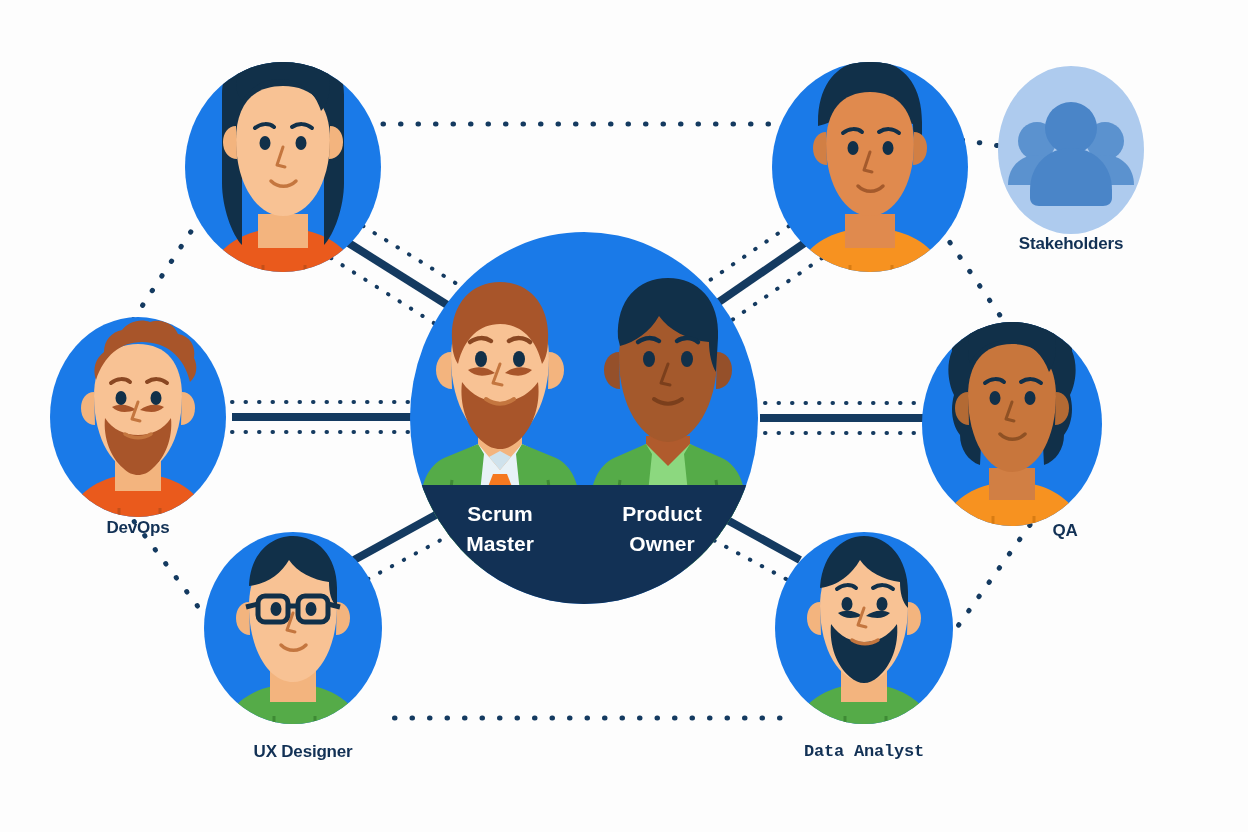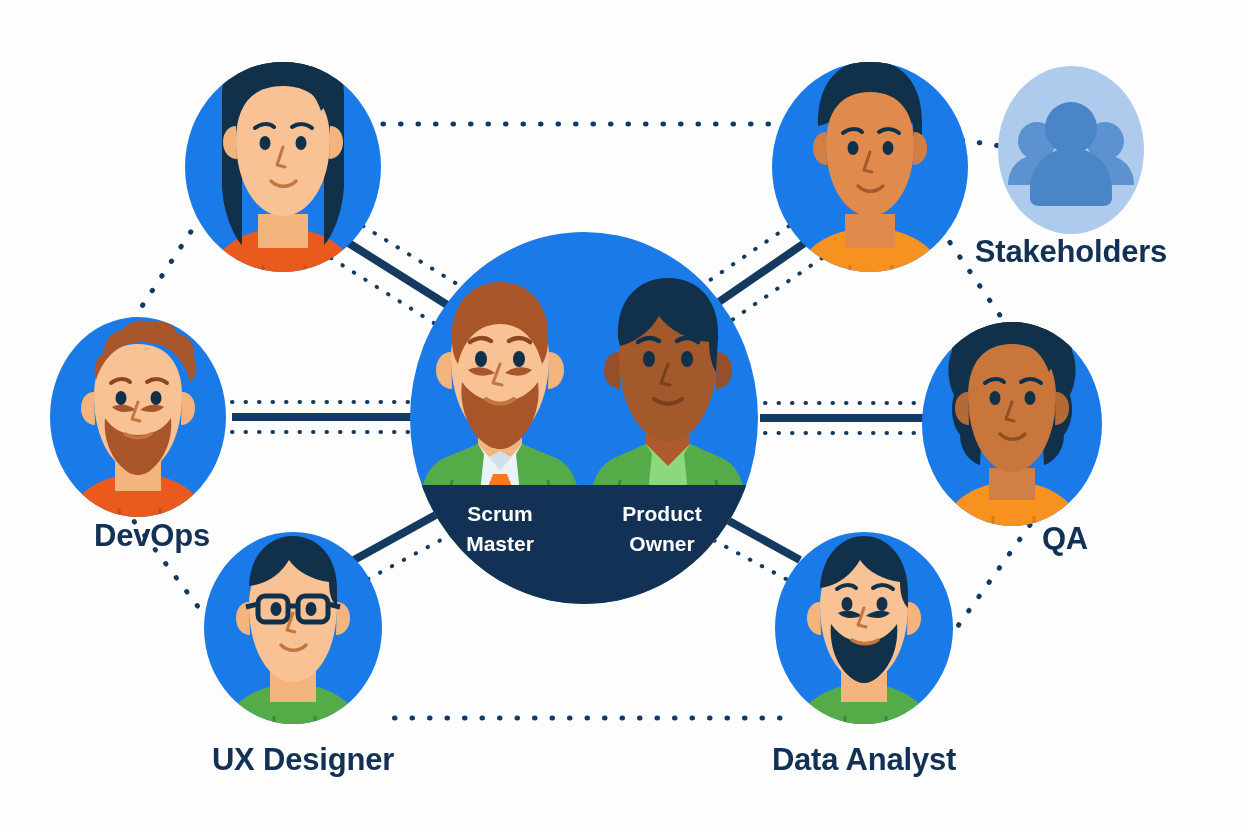--- a/index.html
+++ b/index.html
@@ -19,7 +19,7 @@
     transform:translate(-50%,0);
     text-align:center;
   }
-  .lbl-node{font-size:31px;}
+  .lbl-node{font-size:17px;}
   .lbl-center{font-size:33px;}
   .role-txt{
     fill:#ffffff;font-size:21px;font-weight:bold;

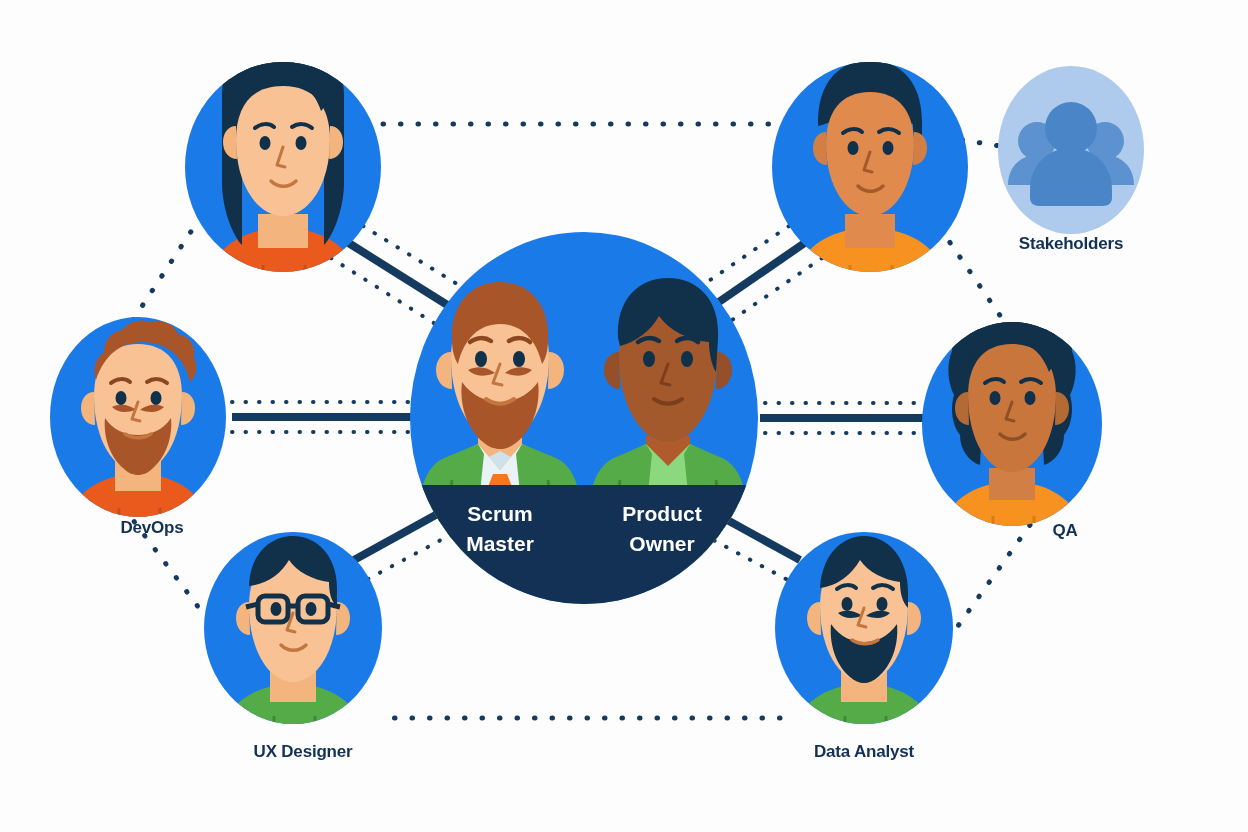--- a/index.html
+++ b/index.html
@@ -303,7 +303,7 @@
   </svg>
 
   <div class="lbl lbl-node" style="left:1071px;top:234px;">Stakeholders</div>
-  <div class="lbl lbl-node" style="left:152px;top:518px;">DevOps</div>
+  <div class="lbl lbl-node" style="left:138px;top:518px;">DevOps</div>
   <div class="lbl lbl-node" style="left:1065px;top:521px;">QA</div>
   <div class="lbl lbl-node" style="left:293px;top:742px;margin-left:10px;">UX Designer</div>
   <div class="lbl lbl-node" style="left:864px;top:742px;">Data Analyst</div>

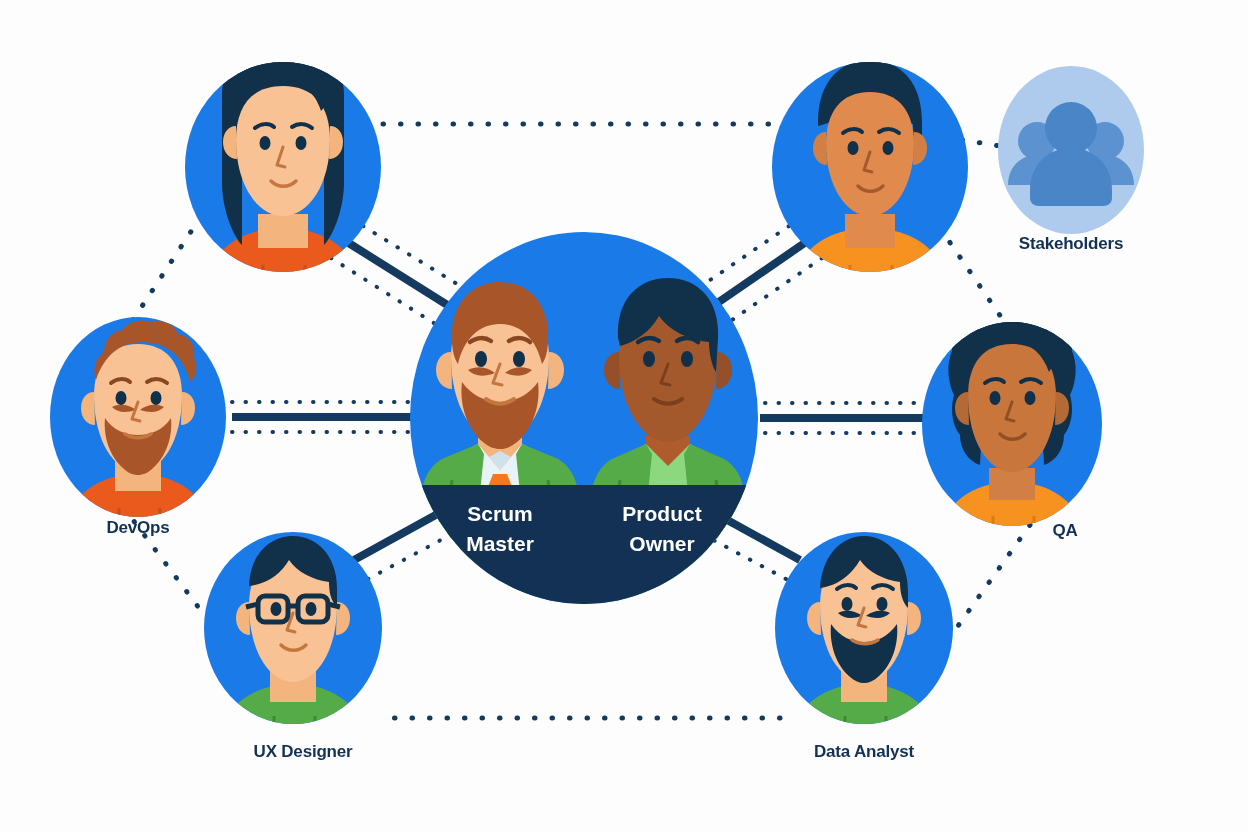--- a/index.html
+++ b/index.html
@@ -306,7 +306,7 @@
   <div class="lbl lbl-node" style="left:138px;top:518px;">DevOps</div>
   <div class="lbl lbl-node" style="left:1065px;top:521px;">QA</div>
   <div class="lbl lbl-node" style="left:293px;top:742px;margin-left:10px;">UX Designer</div>
-  <div class="lbl lbl-node" style="left:864px;top:742px;">Data Analyst</div>
+  <div class="lbl lbl-node" style="left:864px;top:742px;font-family:Liberation Mono, monospace;">Data Analyst</div>
 
 </div>
 

